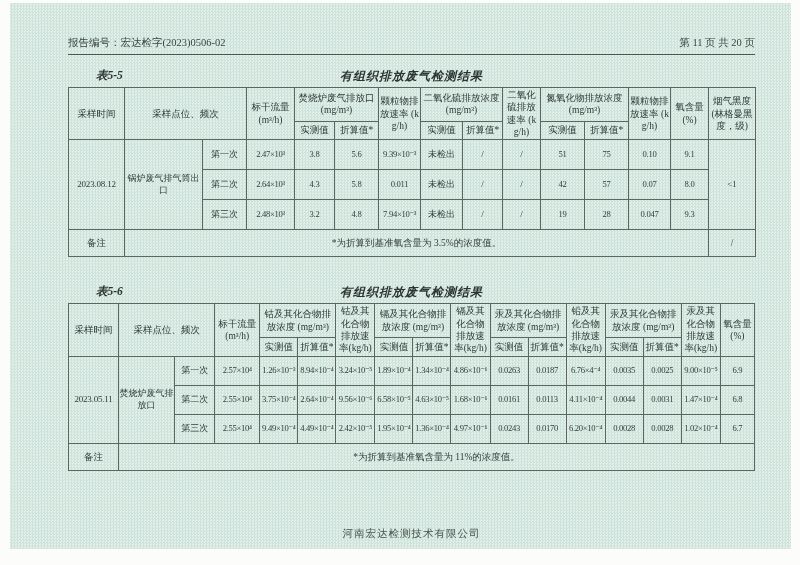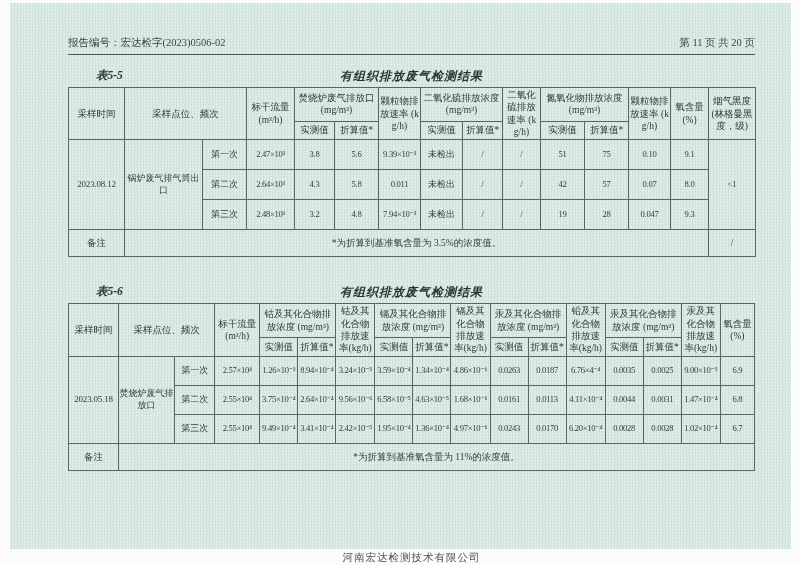--- a/index.html
+++ b/index.html
@@ -200,7 +200,7 @@
           <td class="num">1.26×10⁻³</td>
           <td class="num">8.94×10⁻⁴</td>
           <td class="num">3.24×10⁻⁵</td>
-          <td class="num">3.59×10⁻⁴</td>
+          <td class="num">1.89×10⁻⁴</td>
           <td class="num">1.34×10⁻⁴</td>
           <td class="num">4.86×10⁻⁶</td>
           <td class="num">0.0263</td>

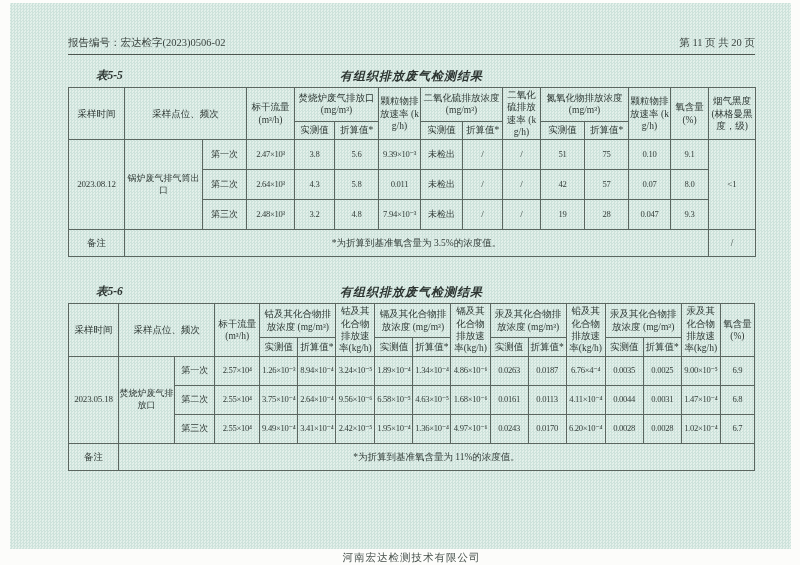--- a/index.html
+++ b/index.html
@@ -193,7 +193,7 @@
           <td>折算值*</td>
         </tr>
         <tr class="body56">
-          <td rowspan="3" class="date">2023.05.18</td>
+          <td rowspan="3" class="date">2023.05.11</td>
           <td rowspan="3">焚烧炉废气排放口</td>
           <td>第一次</td>
           <td class="num">2.57×10⁴</td>

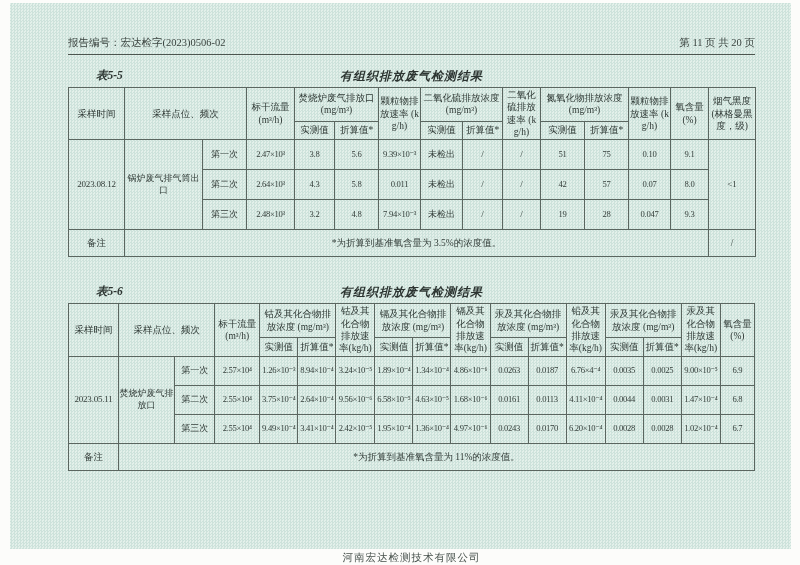--- a/index.html
+++ b/index.html
@@ -232,7 +232,7 @@
           <td>第三次</td>
           <td class="num">2.55×10⁴</td>
           <td class="num">9.49×10⁻⁴</td>
-          <td class="num">3.41×10⁻⁴</td>
+          <td class="num">4.49×10⁻⁴</td>
           <td class="num">2.42×10⁻⁵</td>
           <td class="num">1.95×10⁻⁴</td>
           <td class="num">1.36×10⁻⁴</td>

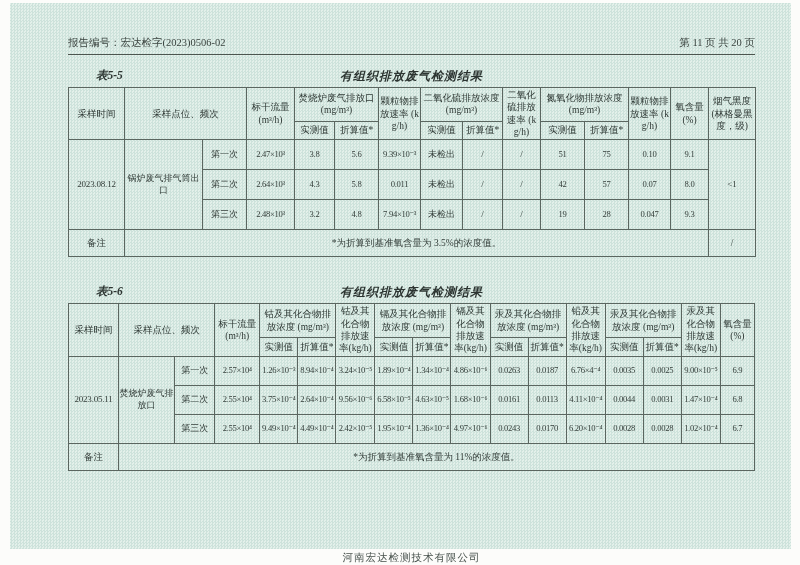--- a/index.html
+++ b/index.html
@@ -27,7 +27,7 @@
   tr.body56 td{height:26px;}
   tr.note td{height:24px;font-size:9.5px;}
   .gap{height:14px;}
-  .footer{margin-top:80px;text-align:center;font-size:10.5px;color:#47514c;letter-spacing:1px;}
+  .footer{margin-top:56px;text-align:center;font-size:10.5px;color:#47514c;letter-spacing:1px;}
 </style>
 </head>
 <body>

